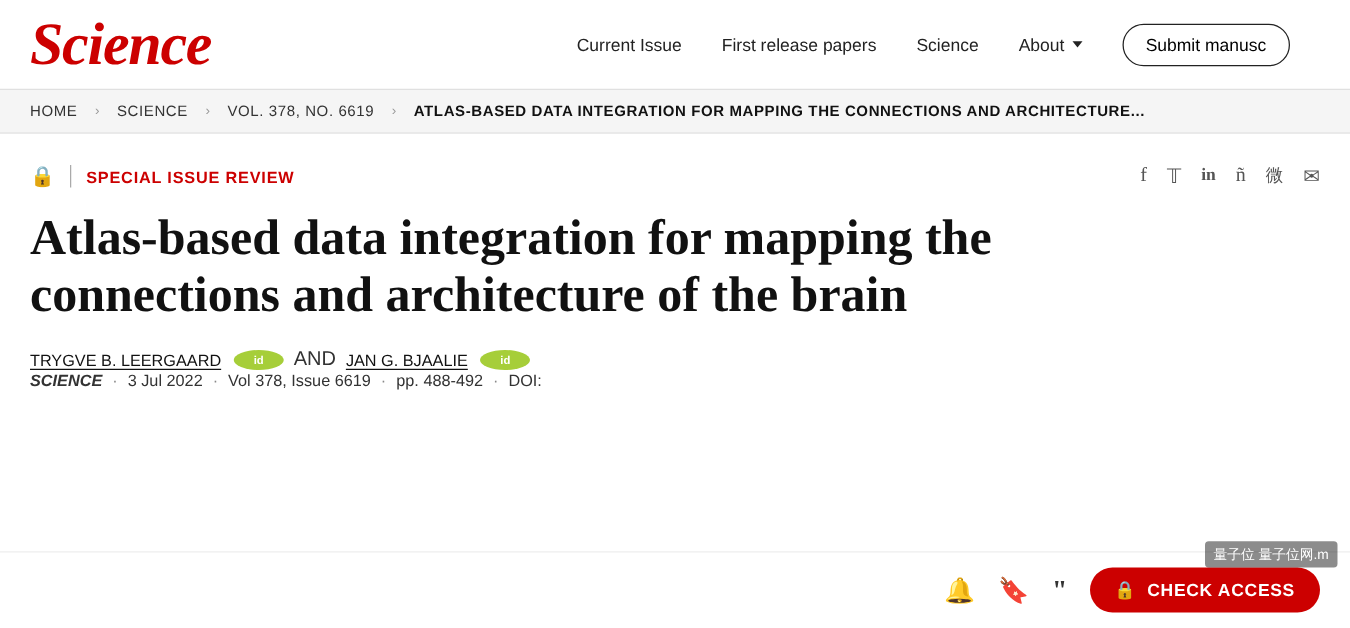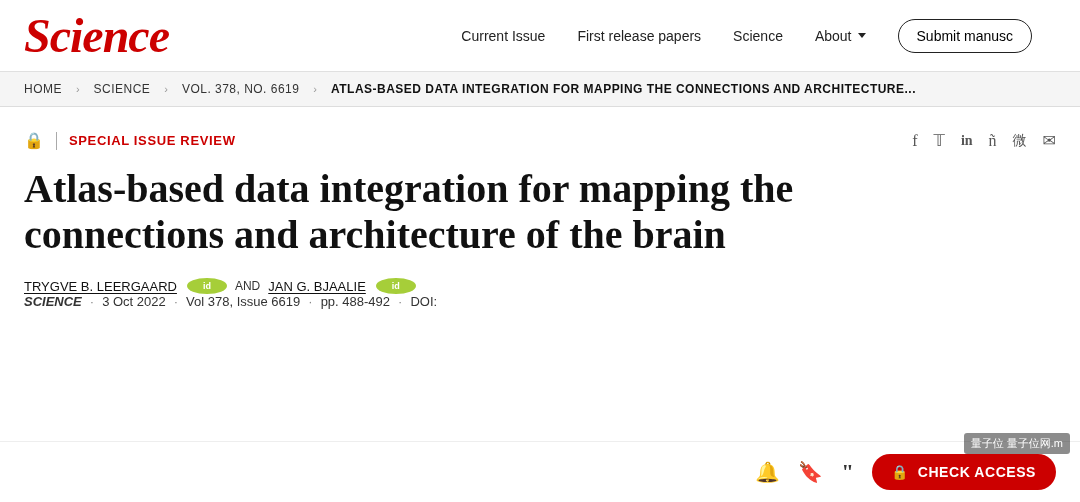--- a/index.html
+++ b/index.html
@@ -187,7 +187,7 @@
     }
     .author-sep {
       color: #333;
-      font-size: 12px;
+      font-size: 16px;
     }
 
     

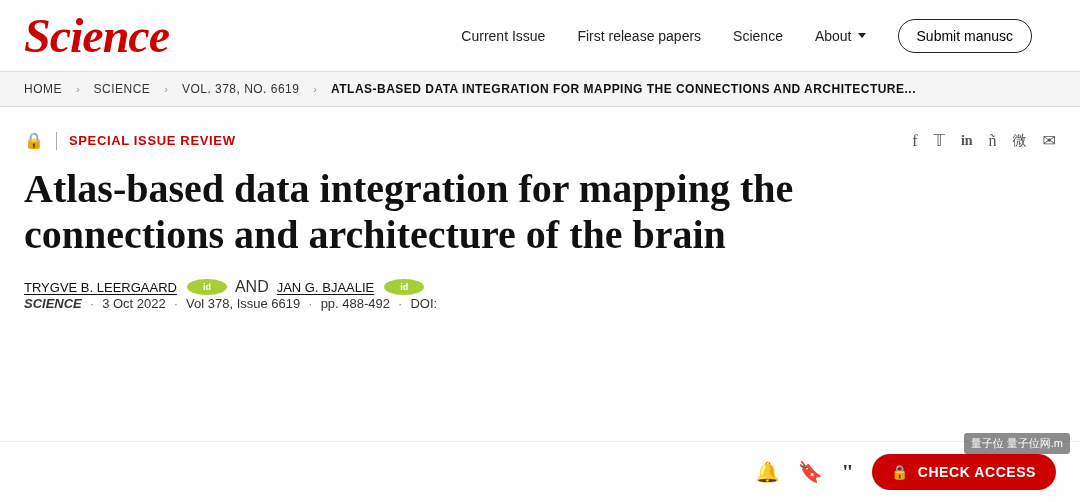--- a/index.html
+++ b/index.html
@@ -322,7 +322,7 @@
   <div class="article-info-row">
     <span class="article-journal">SCIENCE</span>
     <span class="dot-sep">·</span>
-    <span>3 Oct 2022</span>
+    <span>3 Jul 2022</span>
     <span class="dot-sep">·</span>
     <span>Vol 378, Issue 6619</span>
     <span class="dot-sep">·</span>

